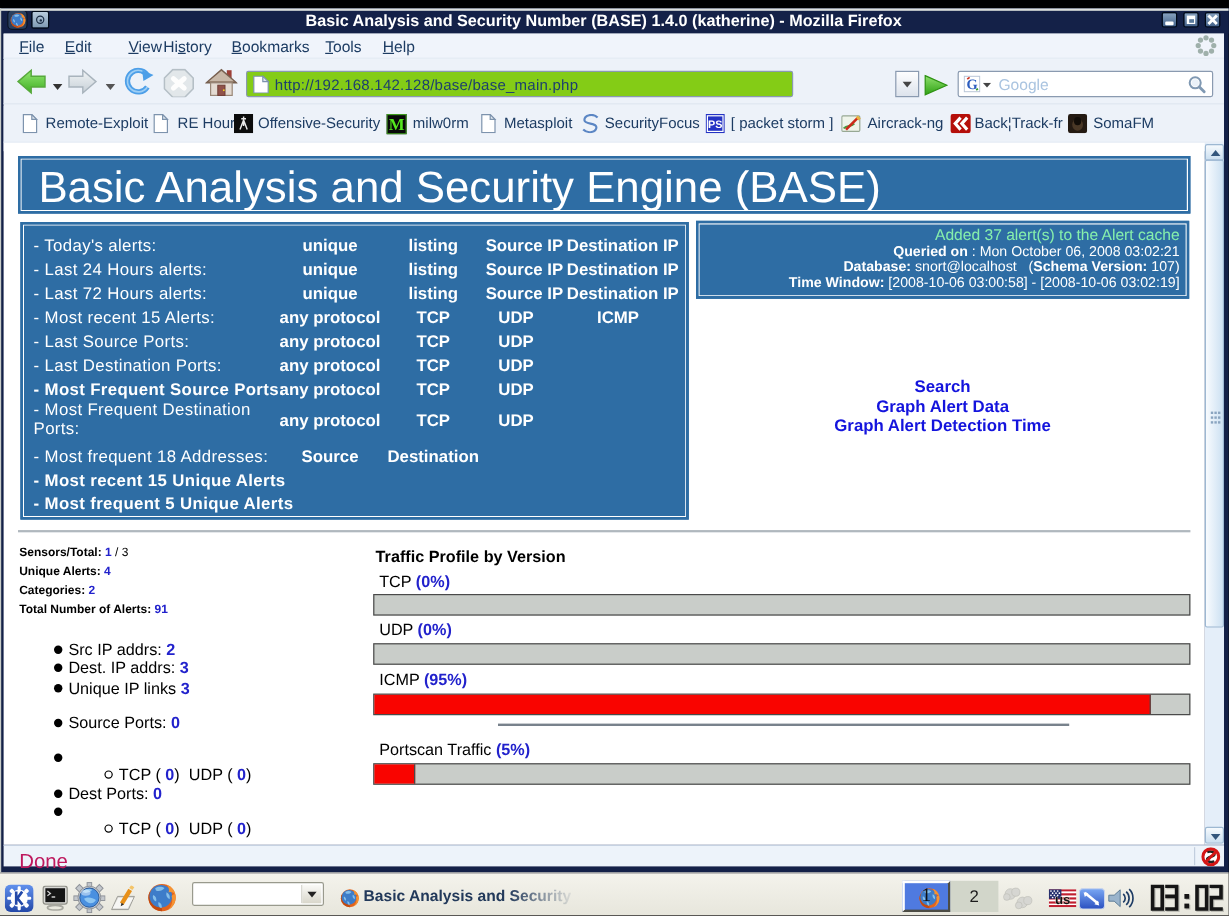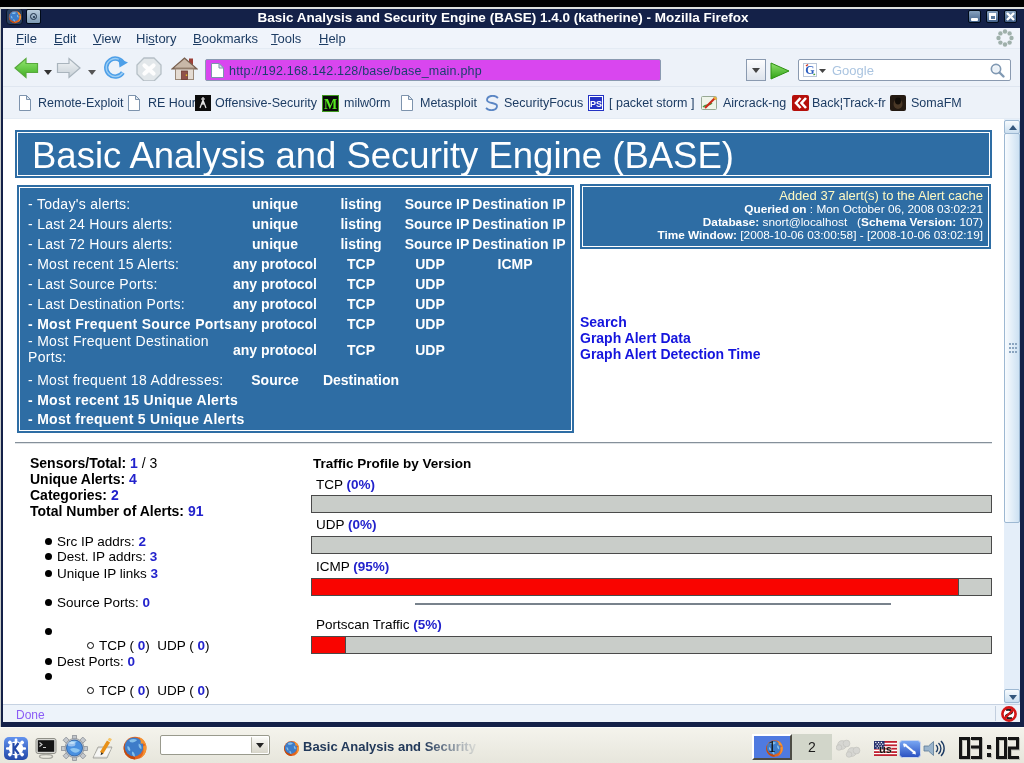--- a/index.html
+++ b/index.html
@@ -83,7 +83,7 @@
   <div style="position:absolute;left:0;top:7px;width:1px;height:720px;background:#c9cdc9;z-index:50"></div>
   <div id="win" style="background:transparent">
     <div id="titlebar">
-      <div id="title-text">Basic Analysis and Security Engine (BASE) 1.4.0 (katherine) - Mozilla Firefox</div>
+      <div id="title-text">Basic Analysis and Security Number (BASE) 1.4.0 (katherine) - Mozilla Firefox</div>
       <div style="position:absolute;left:6px;top:1px;width:17px;height:17px;border:1.5px solid #0a1425;border-radius:4px;background:#2a4060"></div>
       <svg style="position:absolute;left:8px;top:3px" width="14" height="14" viewBox="0 0 16 16">
           <circle cx="8" cy="8" r="7" fill="#e2641e"></circle>

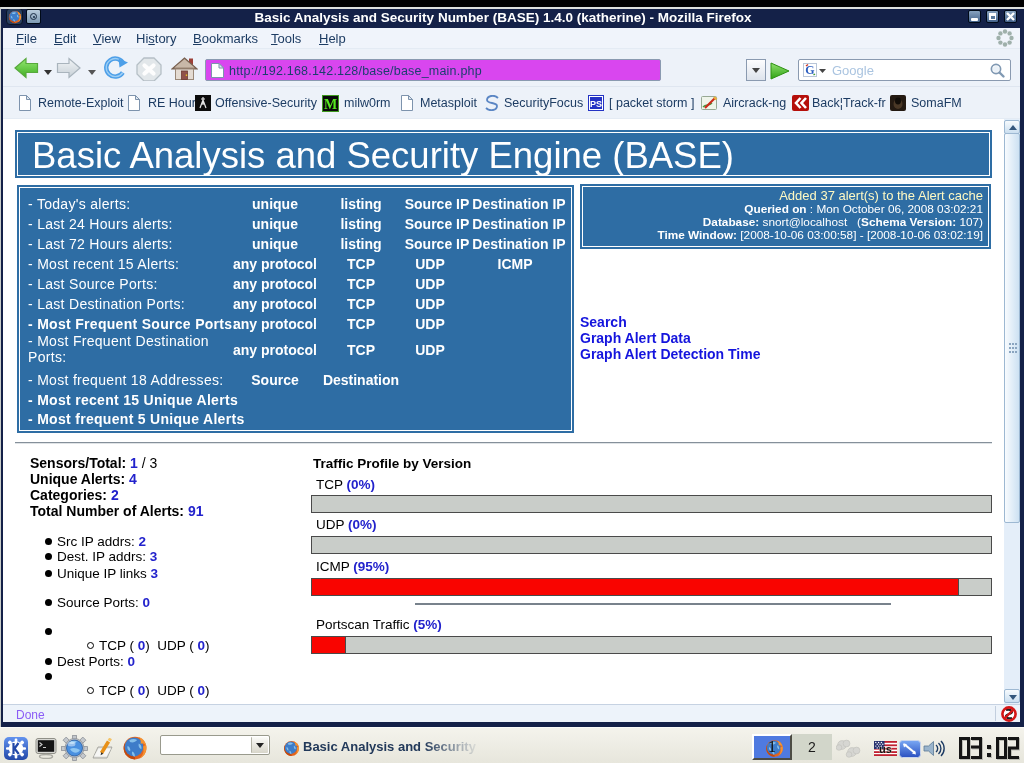--- a/index.html
+++ b/index.html
@@ -114,7 +114,7 @@
       <div id="menubar">
         <span class="menu" style="left:13px"><u>F</u>ile</span>
         <span class="menu" style="left:51px"><u>E</u>dit</span>
-        <span class="menu" style="left:90px"><u>V</u>iew</span>
+        <span class="menu" style="left:104px"><u>V</u>iew</span>
         <span class="menu" style="left:133px">Hi<u>s</u>tory</span>
         <span class="menu" style="left:190px"><u>B</u>ookmarks</span>
         <span class="menu" style="left:268px"><u>T</u>ools</span>

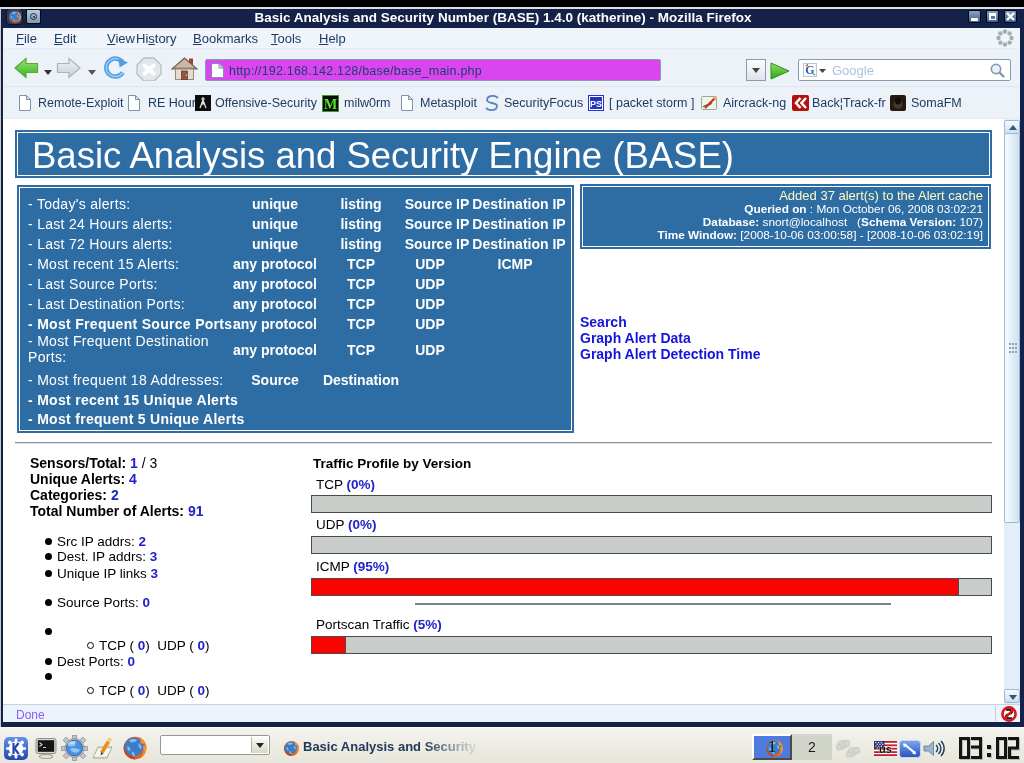--- a/index.html
+++ b/index.html
@@ -23,7 +23,7 @@
 .pgico { position:absolute; top:7px; }
 
 
-#urlbar { position:absolute; left:202px; top:9px; width:456px; height:22px; background:#d946ef; border:1px solid #8a9ab0; border-radius:2px; }
+#urlbar { position:absolute; left:202px; top:9px; width:456px; height:22px; background:#84cc16; border:1px solid #8a9ab0; border-radius:2px; }
 #urltext { position:absolute; left:23px; top:4px; font-size:12.5px; color:#1c3f6e; letter-spacing:0.2px; }
 #urldrop { position:absolute; left:743px; top:9px; width:20px; height:22px; background:linear-gradient(#fdfdfe,#dde3ec); border:1px solid #8a9ab0; }
 #searchbox { position:absolute; left:795px; top:9px; width:213px; height:22px; background:#fff; border:1px solid #8a9ab0; border-radius:2px; }

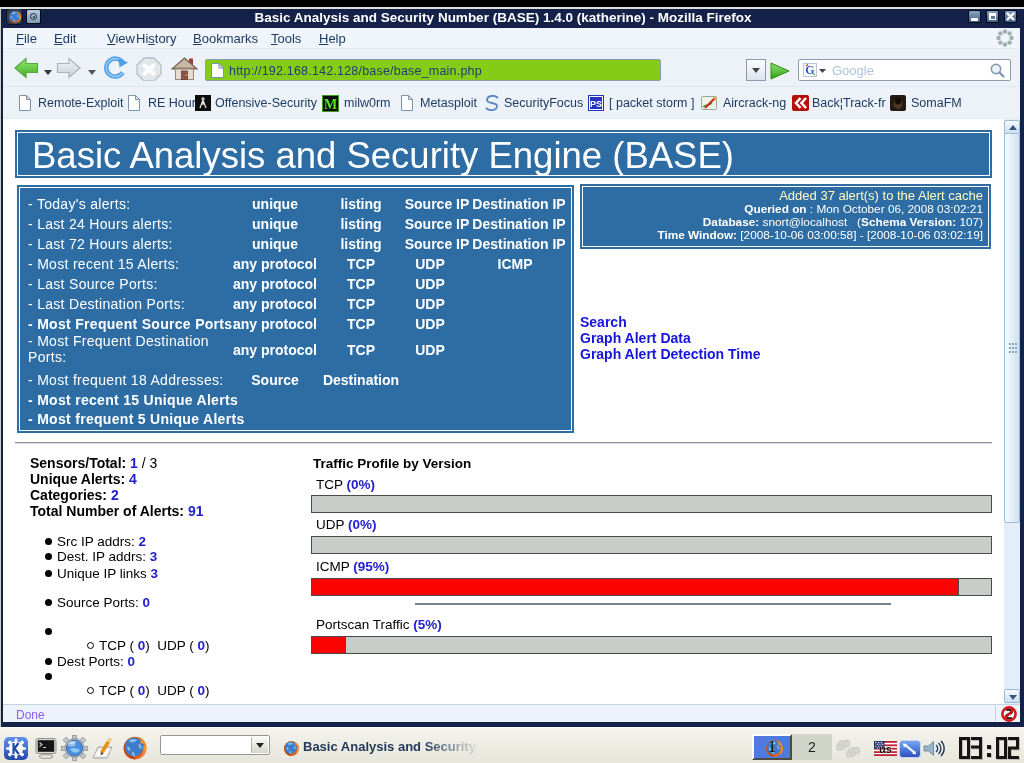--- a/index.html
+++ b/index.html
@@ -51,7 +51,7 @@
 .cc { position:absolute; transform:translateX(-50%); color:#ffffff; font-weight:bold; font-size:14px; white-space:nowrap; }
 #rightbox { position:absolute; left:577px; top:65px; width:411px; height:65px; background:#2e6da4; border:2px solid #2e6da4; box-shadow:inset 0 0 0 1px #fff; }
 #rightbox .in { position:absolute; right:6px; top:3px; text-align:right; font-size:11.8px; line-height:13px; color:#fff; }
-#rightbox .y { color:#fef9c3; font-size:13px; }
+#rightbox .y { color:#86efac; font-size:13px; }
 .pagelinks { position:absolute; left:577px; top:195px; width:411px; color:#1414dd; font-weight:bold; font-size:14px; line-height:16px; }
 #hr1 { position:absolute; left:12px; top:323px; width:977px; height:1px; background:#85909a; box-shadow:0 1px 0 #dfe3e6; }
 

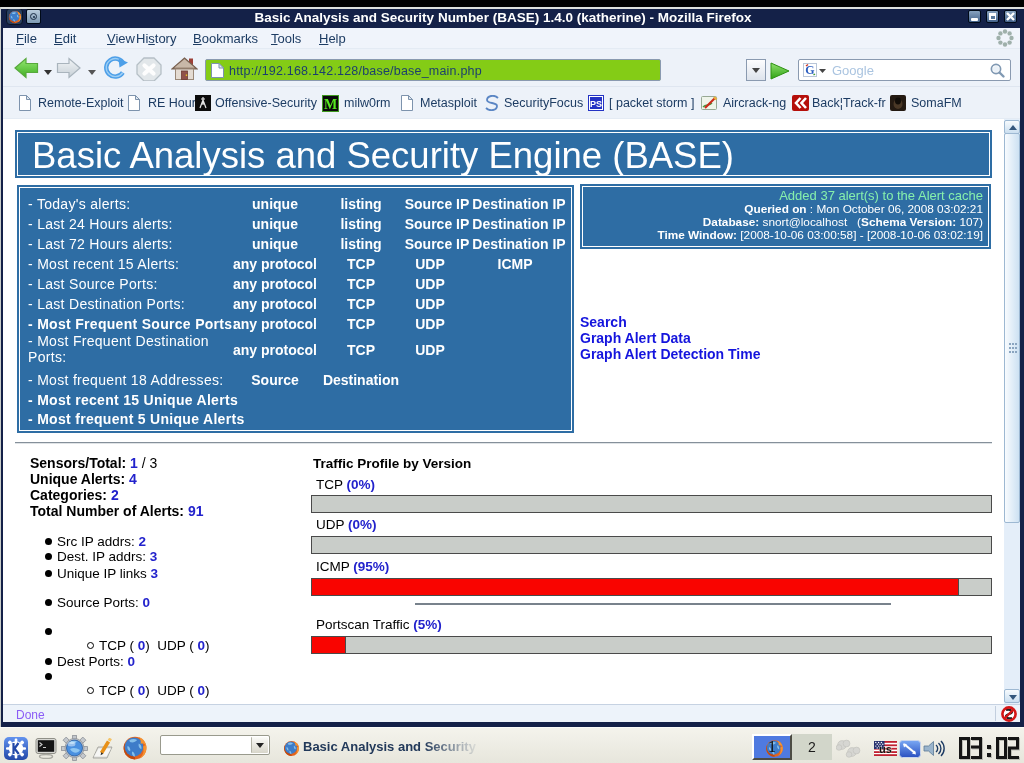--- a/index.html
+++ b/index.html
@@ -52,7 +52,7 @@
 #rightbox { position:absolute; left:577px; top:65px; width:411px; height:65px; background:#2e6da4; border:2px solid #2e6da4; box-shadow:inset 0 0 0 1px #fff; }
 #rightbox .in { position:absolute; right:6px; top:3px; text-align:right; font-size:11.8px; line-height:13px; color:#fff; }
 #rightbox .y { color:#86efac; font-size:13px; }
-.pagelinks { position:absolute; left:577px; top:195px; width:411px; color:#1414dd; font-weight:bold; font-size:14px; line-height:16px; }
+.pagelinks { position:absolute; left:577px; top:195px; width:411px; text-align:center; color:#1414dd; font-weight:bold; font-size:14px; line-height:16px; }
 #hr1 { position:absolute; left:12px; top:323px; width:977px; height:1px; background:#85909a; box-shadow:0 1px 0 #dfe3e6; }
 
 

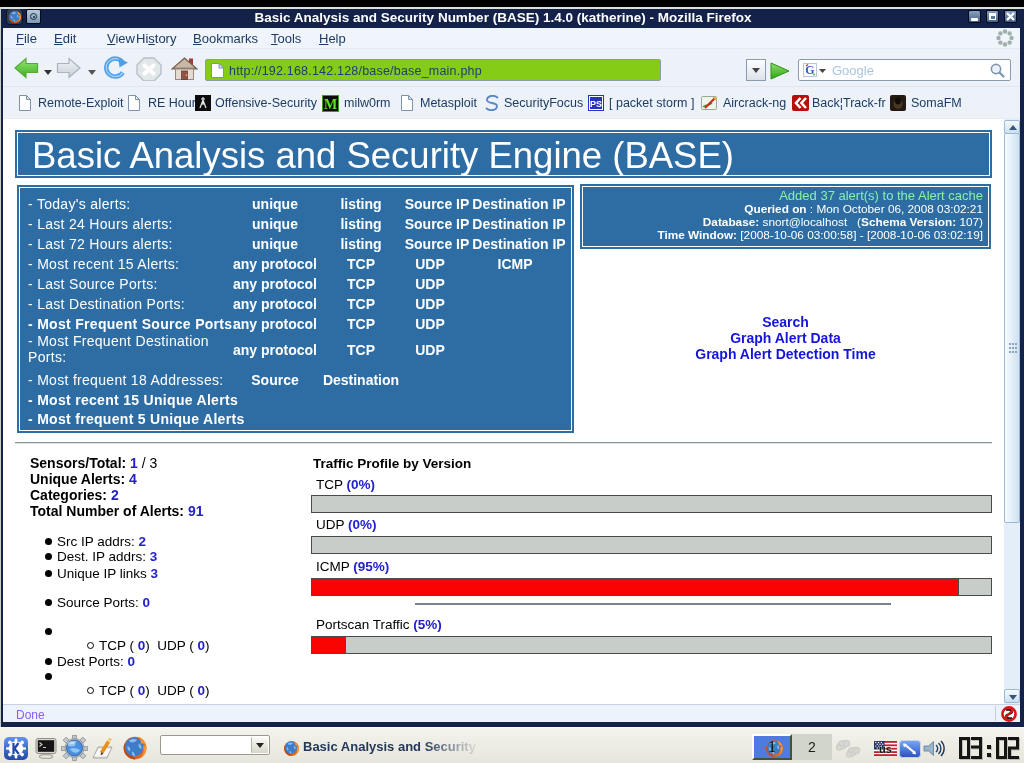--- a/index.html
+++ b/index.html
@@ -56,7 +56,7 @@
 #hr1 { position:absolute; left:12px; top:323px; width:977px; height:1px; background:#85909a; box-shadow:0 1px 0 #dfe3e6; }
 
 
-.stat { position:absolute; font-size:14px; font-weight:bold; color:#000; white-space:nowrap;margin-left:14px; }
+.stat { position:absolute; font-size:10px; font-weight:bold; color:#000; white-space:nowrap; }
 .stat b, .li b, .tpp b { color:#2222cc; font-weight:bold; }
 .li { position:absolute; font-size:13.5px; color:#000; white-space:nowrap; }
 .bullet { position:absolute; width:7px; height:7px; border-radius:50%; background:#000; }

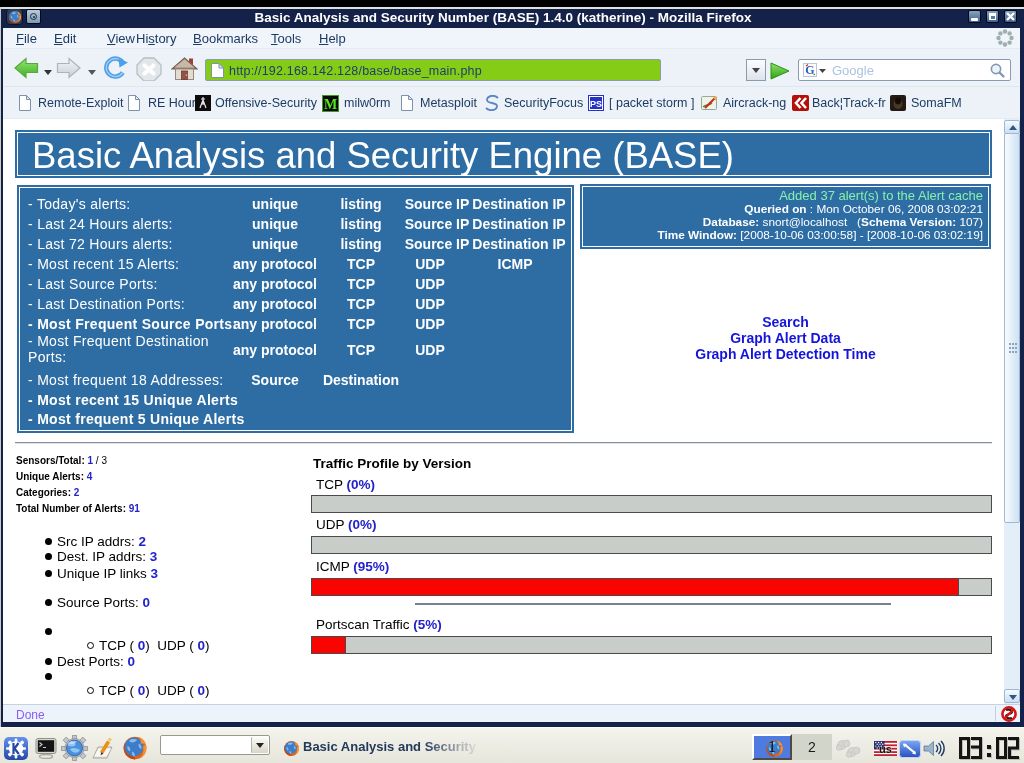--- a/index.html
+++ b/index.html
@@ -38,7 +38,7 @@
 
 
 #statusbar { position:absolute; left:3px; right:4px; bottom:5px; height:18px; background:#edf3fa; border-top:1px solid #c6d2e2; }
-#statusbar .txt { position:absolute; left:13px; top:3px; font-size:12px; color:#8b5cf6; }
+#statusbar .txt { position:absolute; left:13px; top:3px; font-size:17px; color:#be185d; }
 #sb-div { position:absolute; right:24px; top:1px; bottom:1px; width:1px; background:#c2cede; }
 
 

